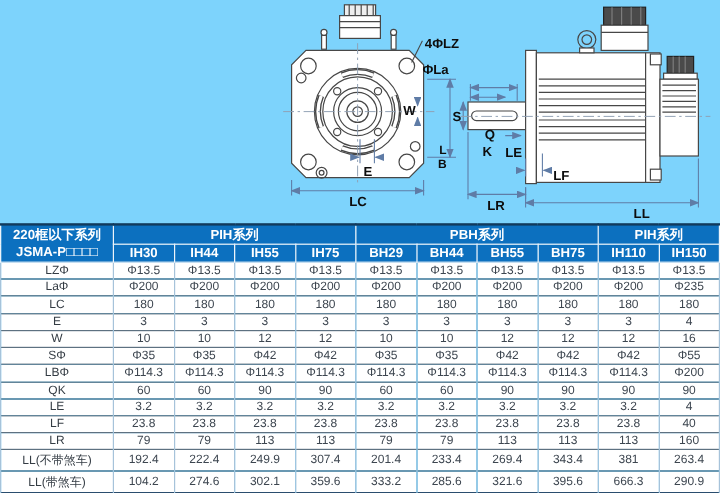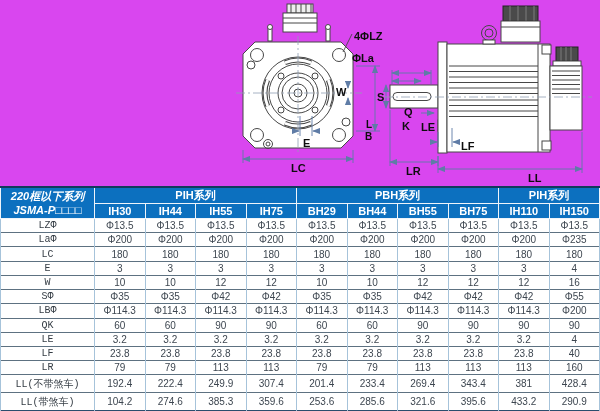--- a/index.html
+++ b/index.html
@@ -3,7 +3,7 @@
 <meta charset="utf-8">
 <style>
   html,body{margin:0;padding:0;background:#fff;}
-  .page{position:relative;width:600px;height:411px;background:#d946ef;overflow:hidden;
+  .page{position:relative;width:600px;height:411px;background:#7dd3fc;overflow:hidden;
         font-family:"Liberation Sans",sans-serif;}
   .drawings{position:absolute;left:0;top:0;width:600px;height:186px;}
   svg text{font-family:"Liberation Sans",sans-serif;}

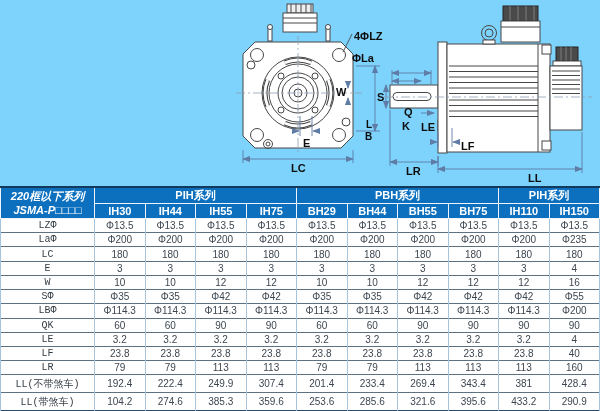--- a/index.html
+++ b/index.html
@@ -17,7 +17,7 @@
              border:1px solid #eef4fa;padding:0;text-align:center;vertical-align:middle;}
   table.spec thead tr.grp-row{height:16px;}
   table.spec thead tr.col-row{height:15px;}
-  th.corner{font-size:10.5px;line-height:1.3;font-style:italic;}
+  th.corner{font-size:10.5px;line-height:1.3;}
   table.spec tbody th,table.spec tbody td{background:#ffffff;color:#3d4650;
              font-size:10px;font-weight:normal;text-align:center;vertical-align:middle;
              border-left:1px solid #a6c3da;border-right:1px solid #a6c3da;

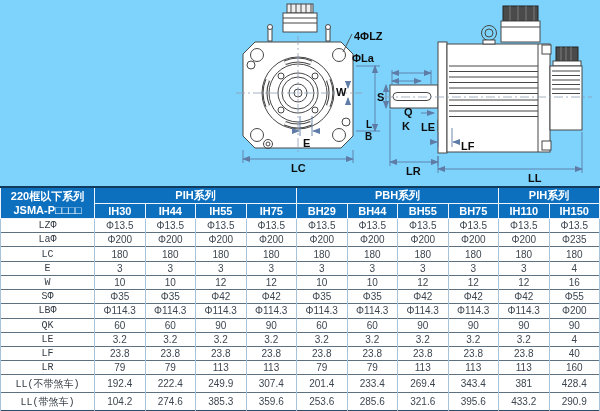--- a/index.html
+++ b/index.html
@@ -22,7 +22,7 @@
              font-size:10px;font-weight:normal;text-align:center;vertical-align:middle;
              border-left:1px solid #a6c3da;border-right:1px solid #a6c3da;
              border-top:1px solid #5d7181;padding:0;white-space:nowrap;overflow:hidden;}
-  table.spec tbody th{font-size:10px;color:#343c44;font-family:Liberation Mono, monospace;}
+  table.spec tbody th{font-size:10px;color:#343c44;}
 </style>
 </head>
 <body>

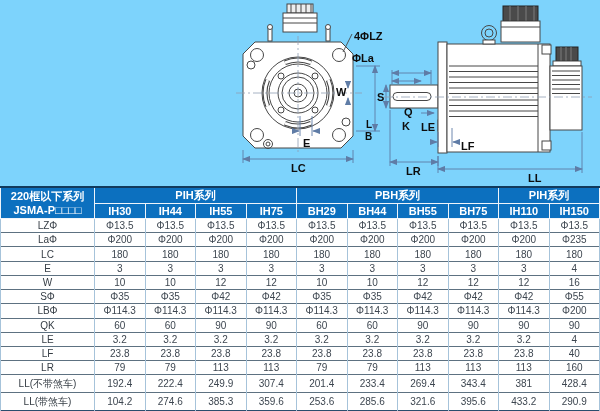--- a/index.html
+++ b/index.html
@@ -383,7 +383,7 @@
           <td>269.4</td>
           <td>343.4</td>
           <td>381</td>
-          <td>428.4</td>
+          <td>263.4</td>
         </tr>
         <tr>
           <th>LL(带煞车)</th>

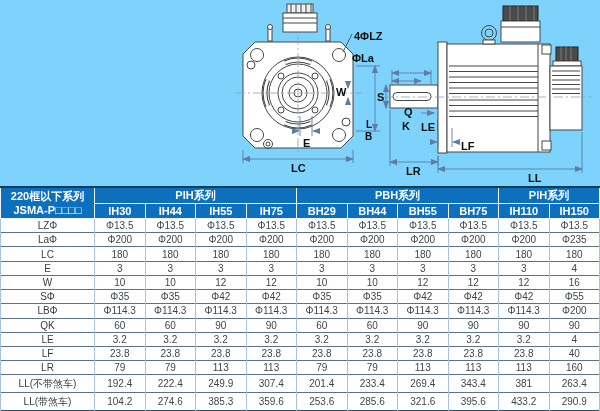--- a/index.html
+++ b/index.html
@@ -389,7 +389,7 @@
           <th>LL(带煞车)</th>
           <td>104.2</td>
           <td>274.6</td>
-          <td>385.3</td>
+          <td>302.1</td>
           <td>359.6</td>
           <td>253.6</td>
           <td>285.6</td>

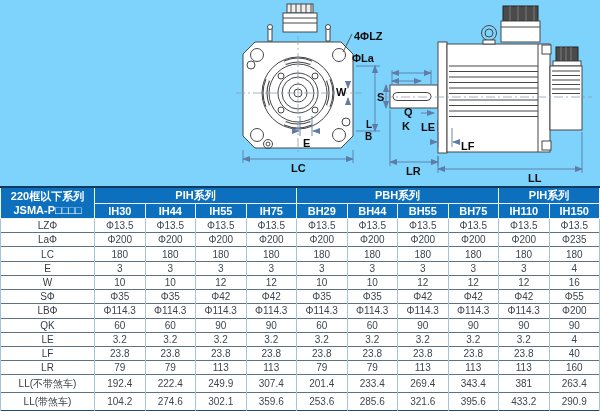--- a/index.html
+++ b/index.html
@@ -391,7 +391,7 @@
           <td>274.6</td>
           <td>302.1</td>
           <td>359.6</td>
-          <td>253.6</td>
+          <td>333.2</td>
           <td>285.6</td>
           <td>321.6</td>
           <td>395.6</td>

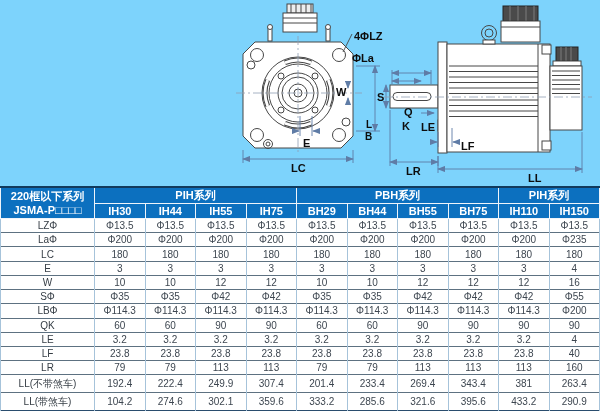--- a/index.html
+++ b/index.html
@@ -395,7 +395,7 @@
           <td>285.6</td>
           <td>321.6</td>
           <td>395.6</td>
-          <td>433.2</td>
+          <td>666.3</td>
           <td>290.9</td>
         </tr>
       </tbody>

